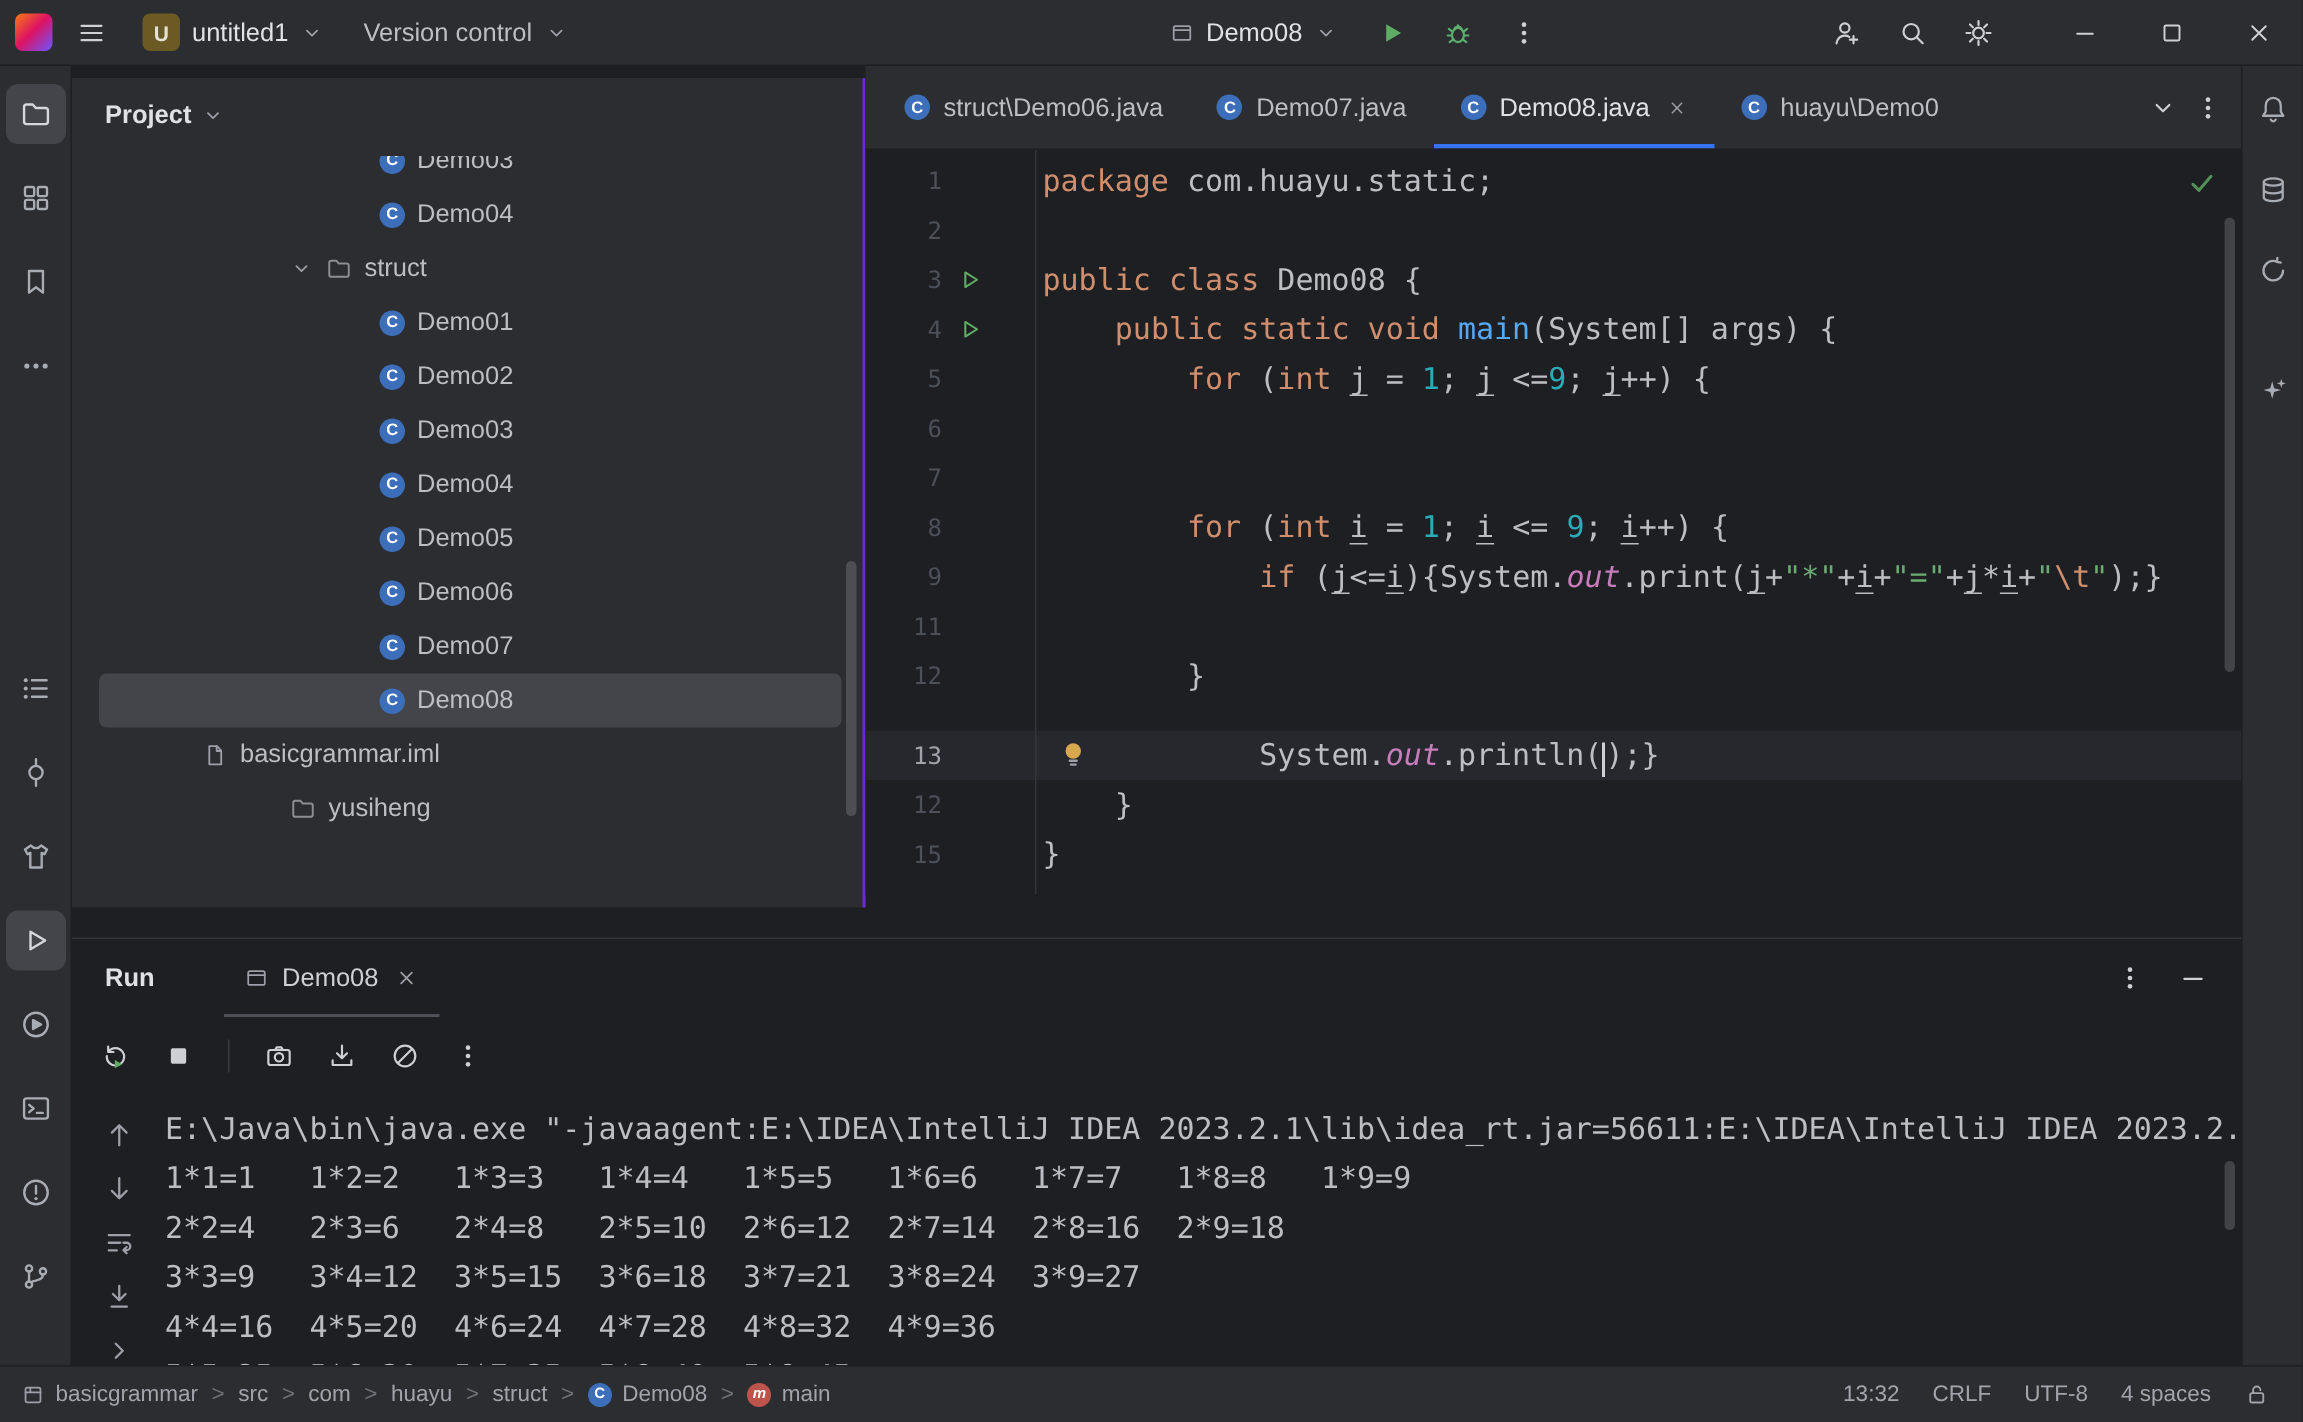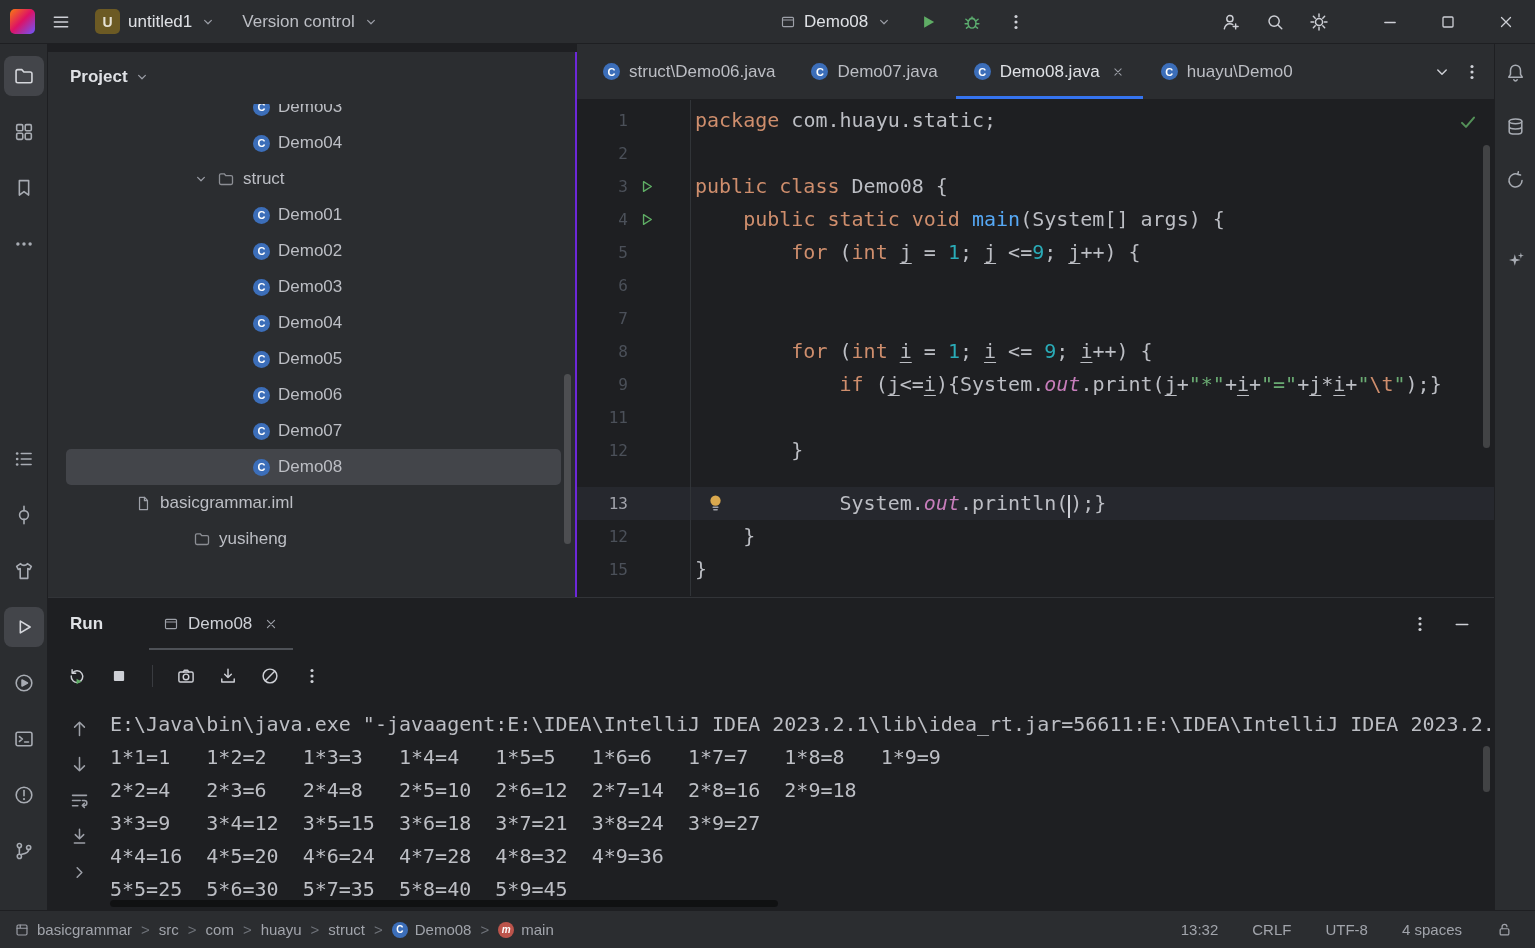--- a/index.html
+++ b/index.html
@@ -83,7 +83,7 @@
 .ed-sb{top:45px;height:303px;right:4px;}
 
 
-.runpanel{position:absolute;left:48px;top:597px;width:1446px;height:313px;background:var(--c-bg,#1E1F22);border-top:1px solid #323438;}
+.runpanel{position:absolute;left:48px;top:625px;width:1446px;height:313px;background:var(--c-bg,#1E1F22);border-top:1px solid #323438;}
 .rp-head{height:52px;display:flex;align-items:center;padding-left:22px;}
 .rp-title{font-size:17px;font-weight:700;color:#DFE1E5;margin-right:46px;}
 .rp-tab{display:flex;align-items:center;gap:9px;height:100%;padding:0 14px;font-size:17px;color:#CED0D6;box-shadow:inset 0 -2px 0 #4E5157;}

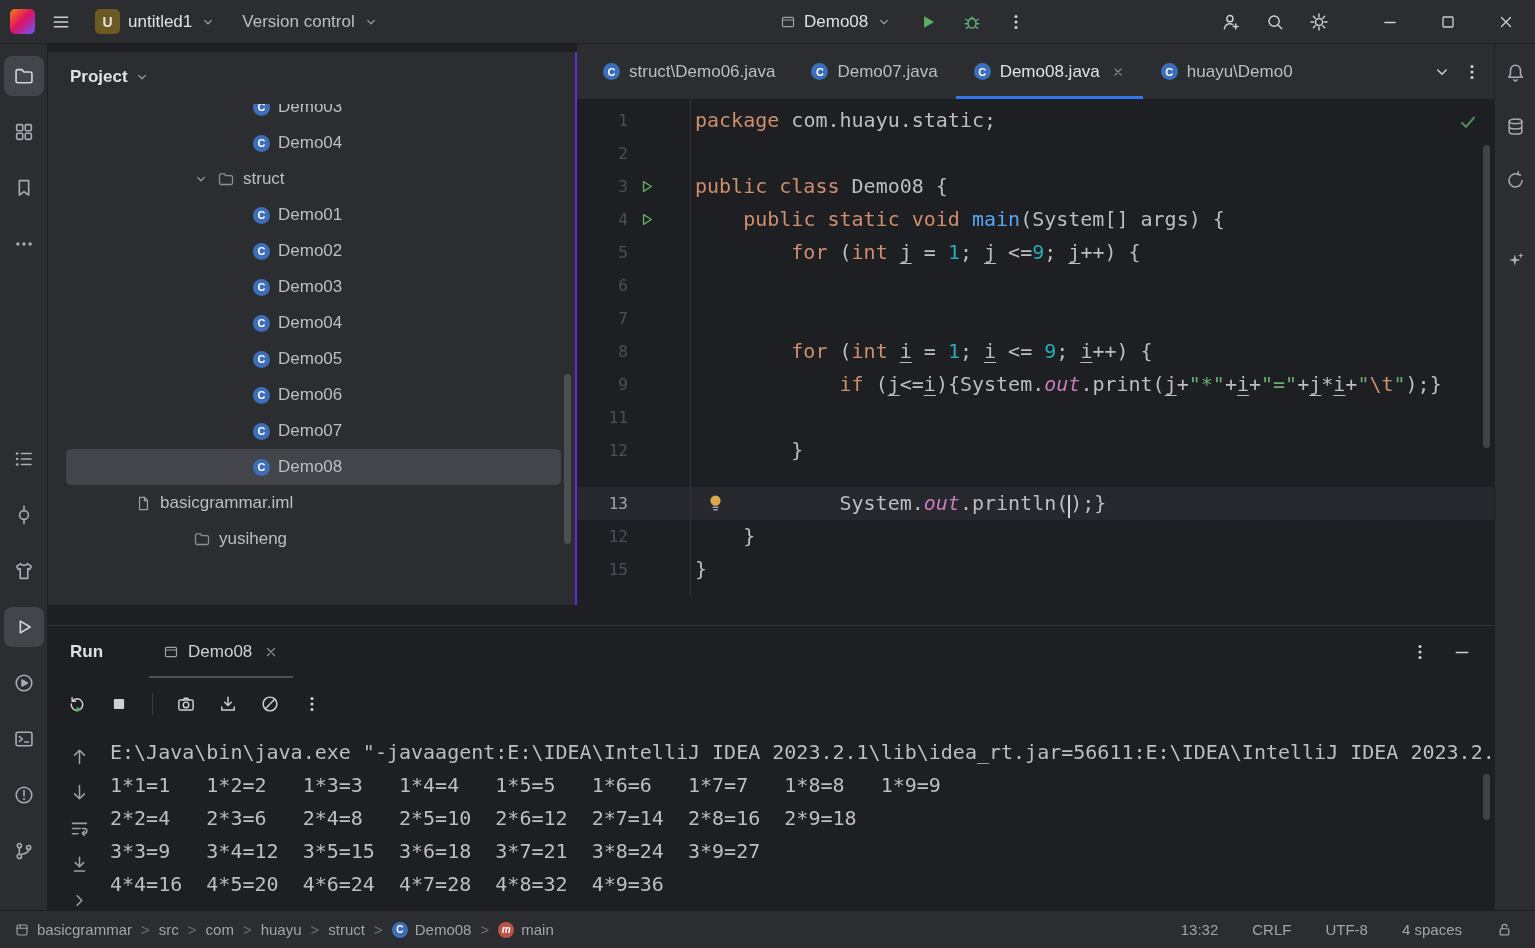--- a/index.html
+++ b/index.html
@@ -102,7 +102,7 @@
 .crumbs{display:flex;align-items:center;gap:9px;}
 .crumb{display:flex;align-items:center;gap:7px;}
 .csep{color:#6F737A;}
-.sb-right{margin-left:auto;display:flex;align-items:center;gap:34px;padding-right:8px;}
+.sb-right{margin-left:auto;display:flex;align-items:center;gap:22px;padding-right:8px;}
 </style>
 </head>
 <body>

